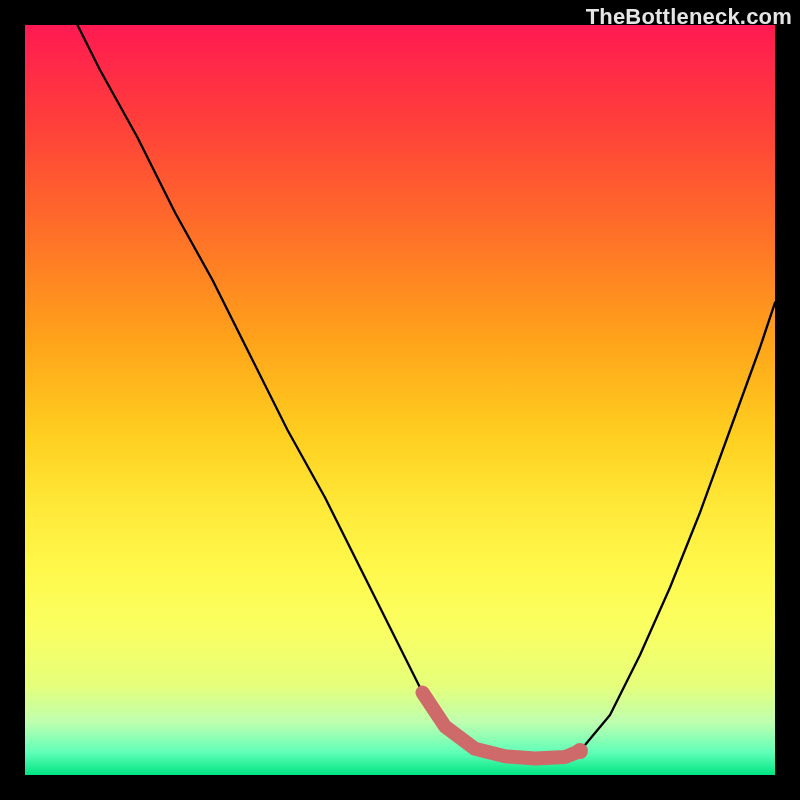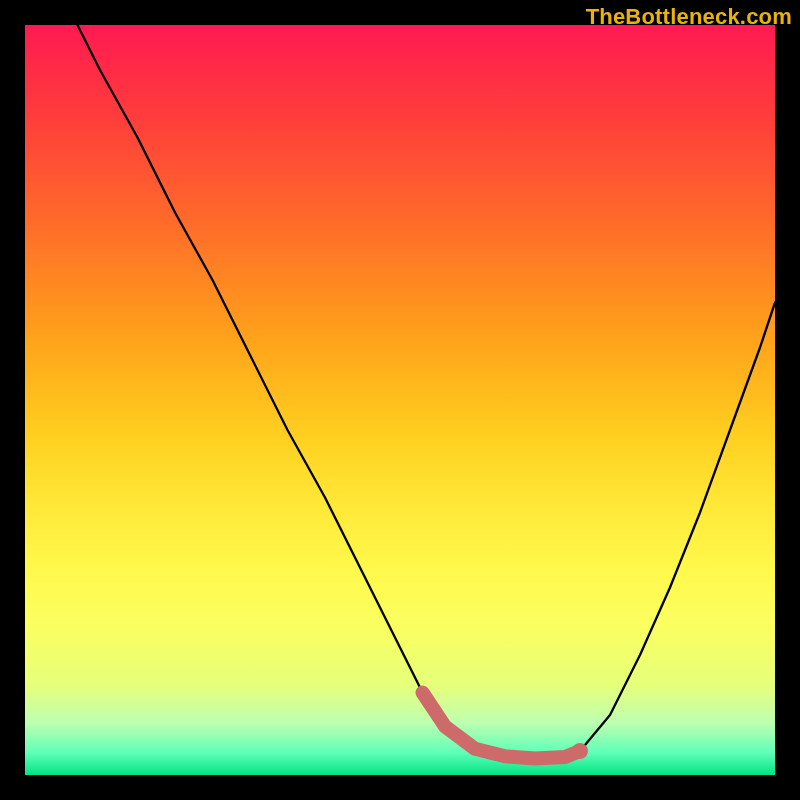--- a/index.html
+++ b/index.html
@@ -44,7 +44,7 @@
     font-family: Arial, Helvetica, sans-serif;
     font-size: 22px;
     font-weight: 600;
-    color: #eab308;
+    color: #e5e5e5;
     letter-spacing: 0.2px;
     user-select: none;
   }

